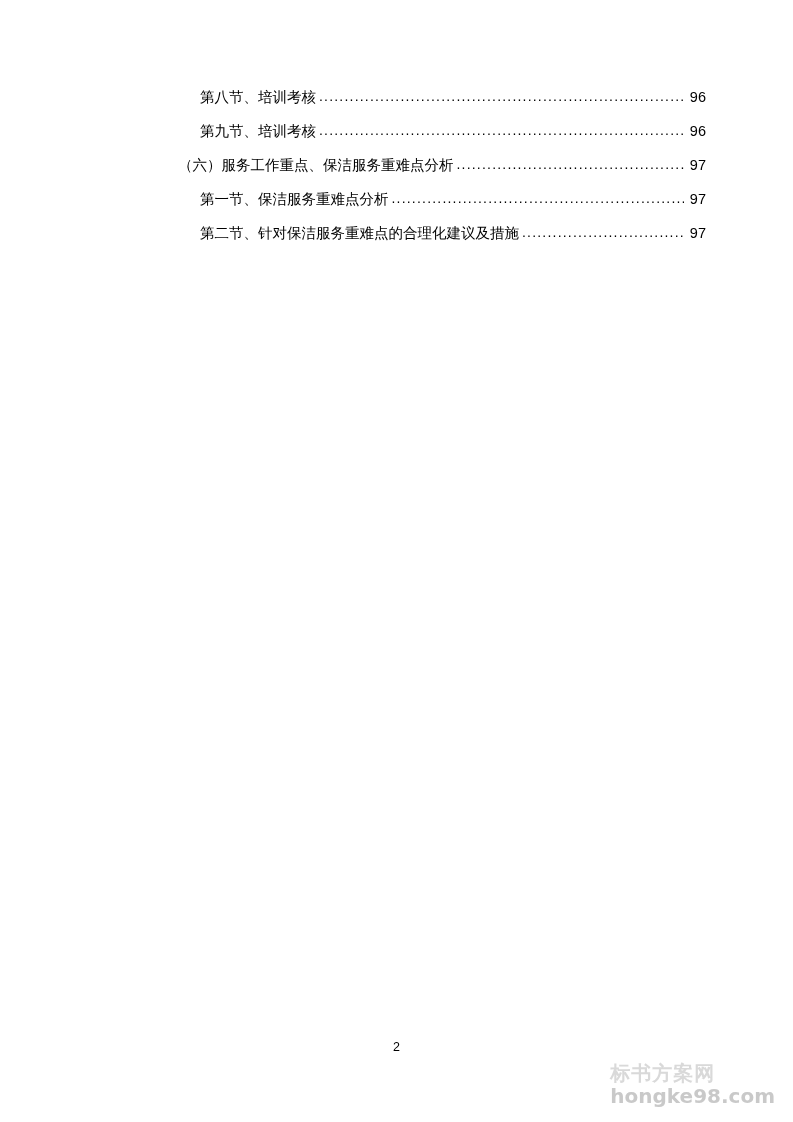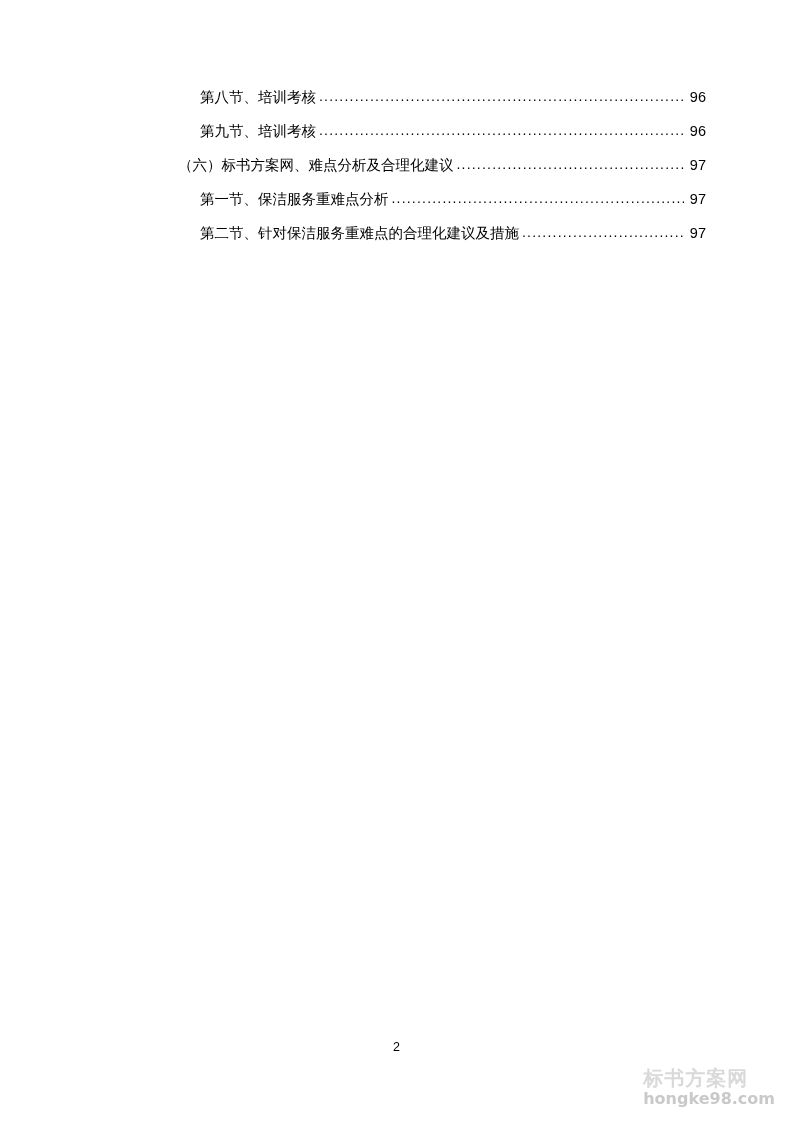--- a/index.html
+++ b/index.html
@@ -111,7 +111,7 @@
     </div>
 
     <div class="toc-entry indent-0">
-      <span class="title">（六）标书方案网、难点分析及合理化建议</span>
+      <span class="title">（六）服务工作重点、保洁服务重难点分析</span>
       <span class="leader">...................................................................................................................................................</span>
       <span class="page-num">97</span>
     </div>

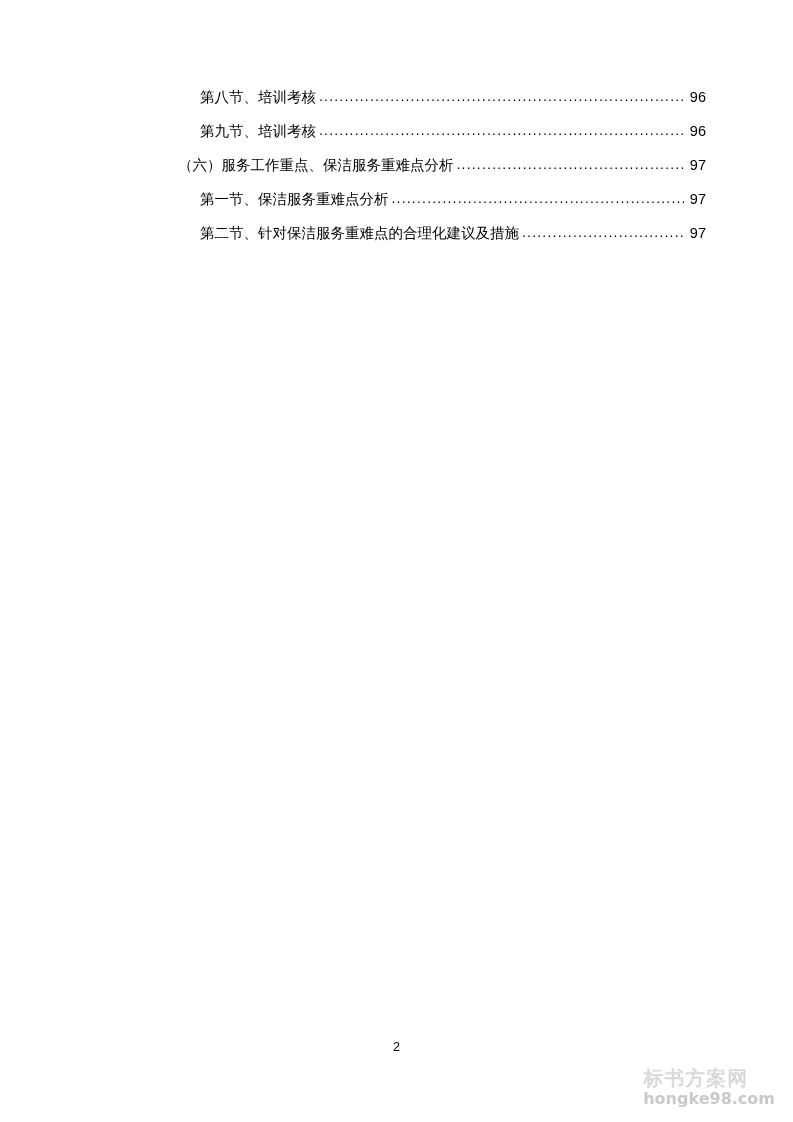--- a/index.html
+++ b/index.html
@@ -84,7 +84,7 @@
     font-family: "DejaVu Sans", sans-serif;
   }
   .watermark .wm-en {
-    font-size: 16px;
+    font-size: 20px;
     font-weight: bold;
     color: #c9c9c9;
     letter-spacing: 0px;

